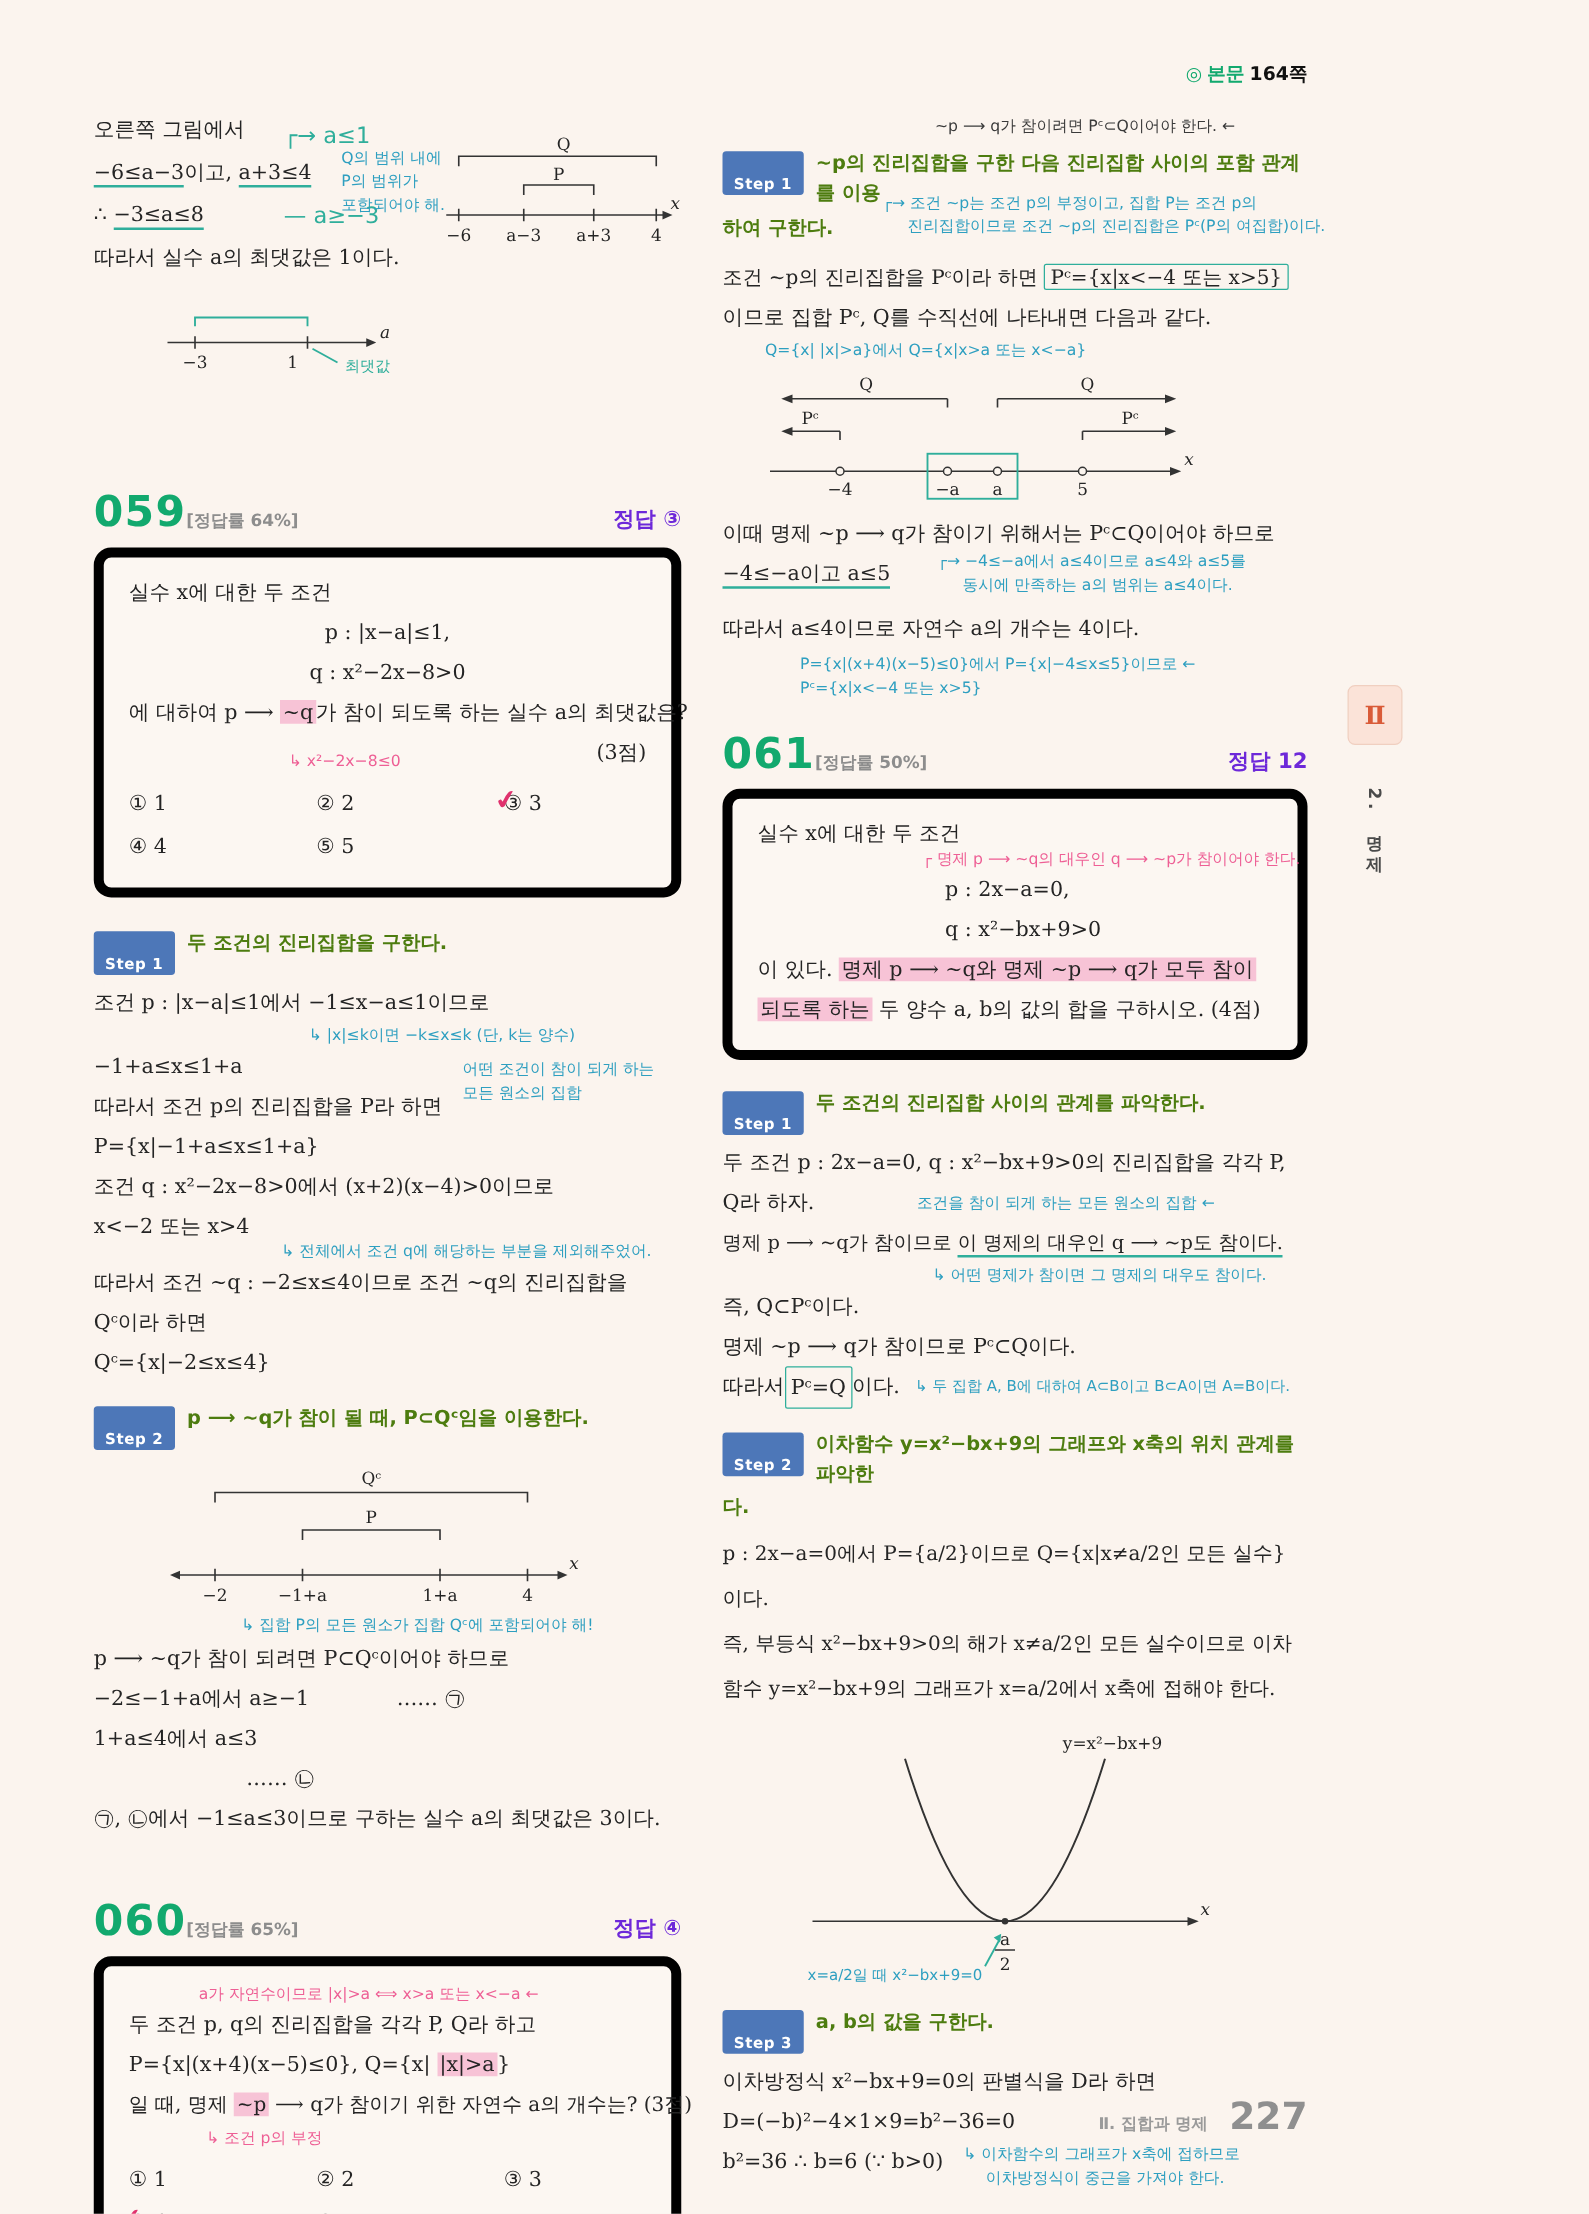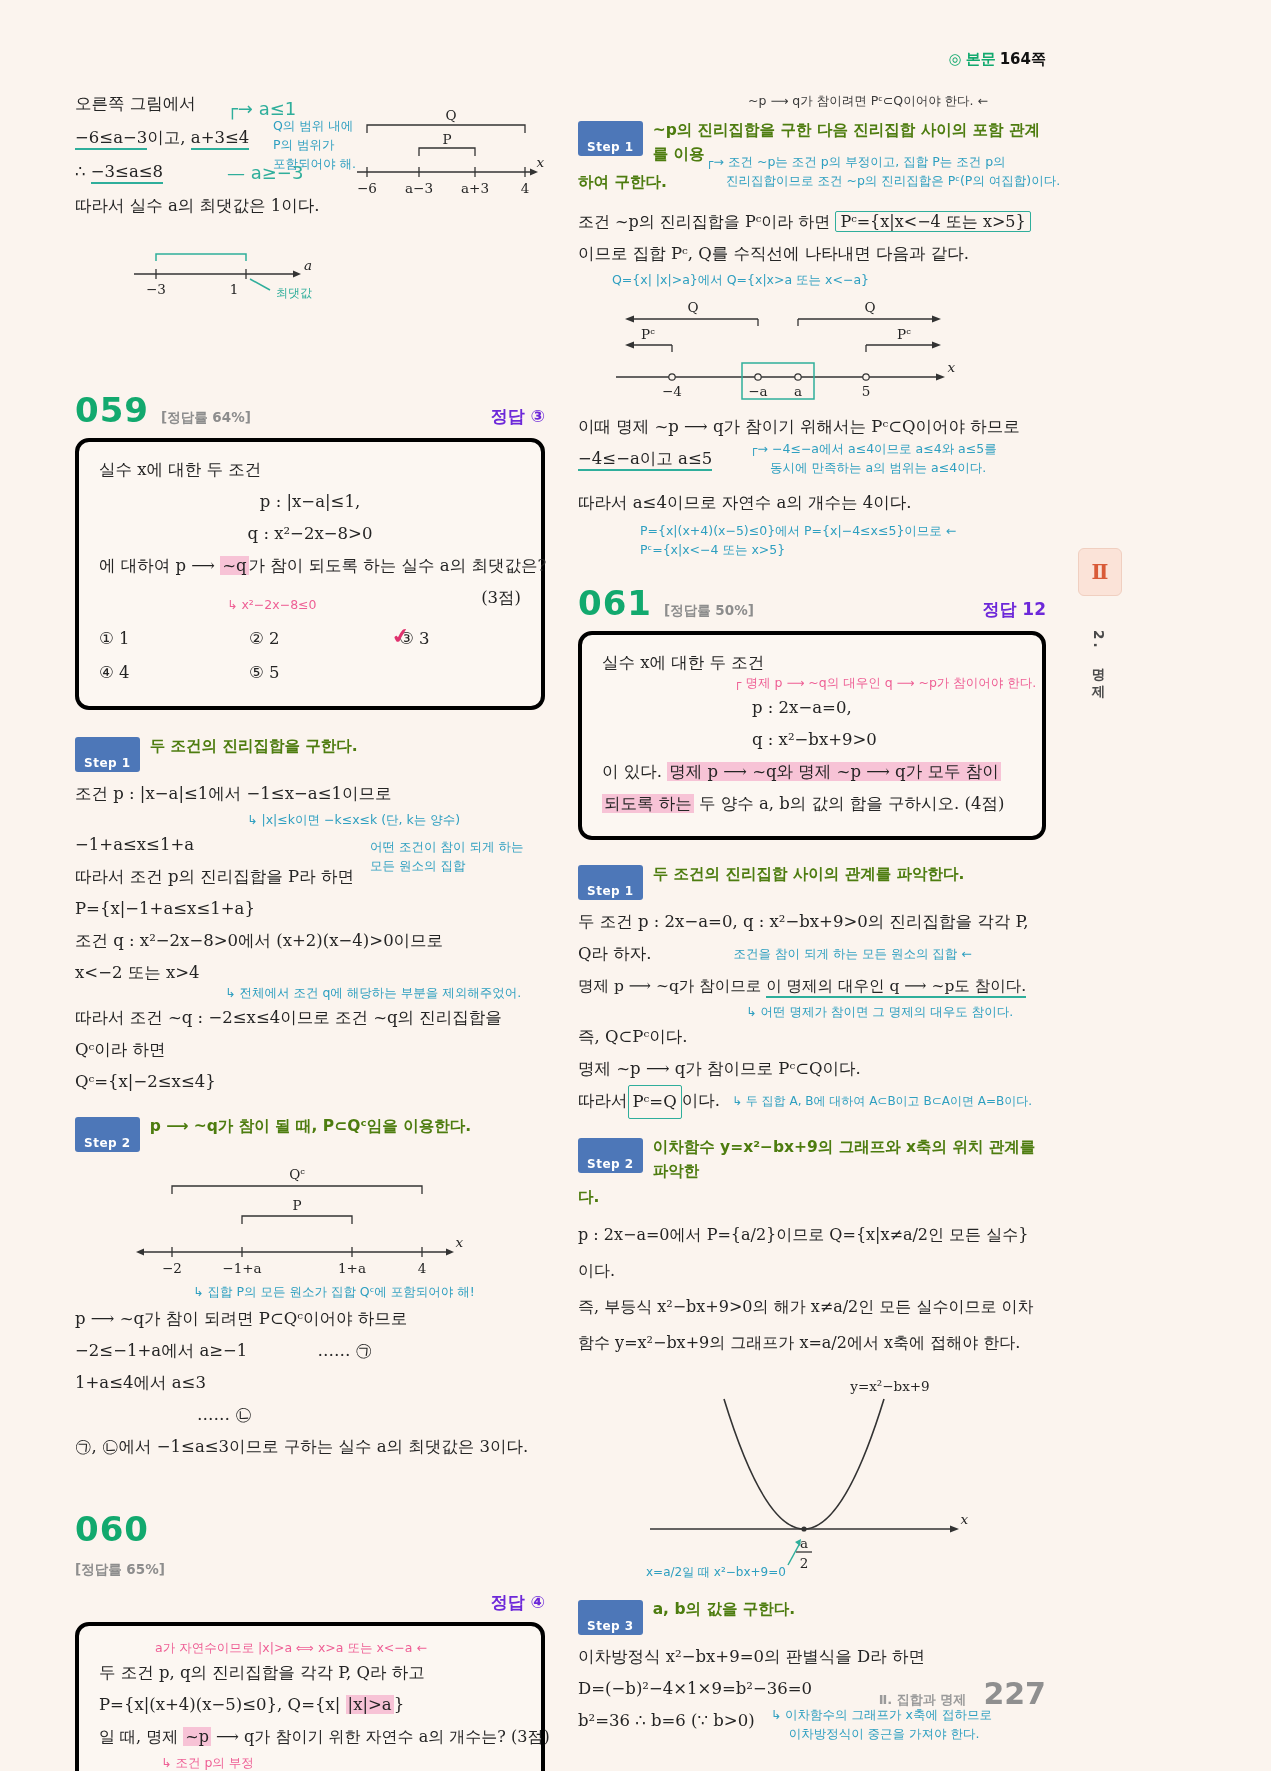--- a/index.html
+++ b/index.html
@@ -30,7 +30,7 @@
          padding:19px 9px 2px;border-radius:3px;letter-spacing:.5px;white-space:nowrap;margin-top:3px;}
   .step{display:flex;gap:10px;align-items:flex-start;}
   .step-title{font:700 15.5px "DejaVu Sans","Liberation Sans",sans-serif;line-height:24px;color:#4d7c0f;}
-  .phead{display:flex;align-items:baseline;gap:12px;}
+  .phead{display:flex;align-items:baseline;}
   .pnum{font:800 34px "DejaVu Sans","Liberation Sans",sans-serif;color:#12a96e;letter-spacing:1px;}
   .prate{font:700 13.5px "DejaVu Sans","Liberation Sans",sans-serif;color:#8d8d8d;}
   .pans{margin-left:auto;font:700 17px "DejaVu Sans","Liberation Sans",sans-serif;color:#6d28d9;text-align:right;}

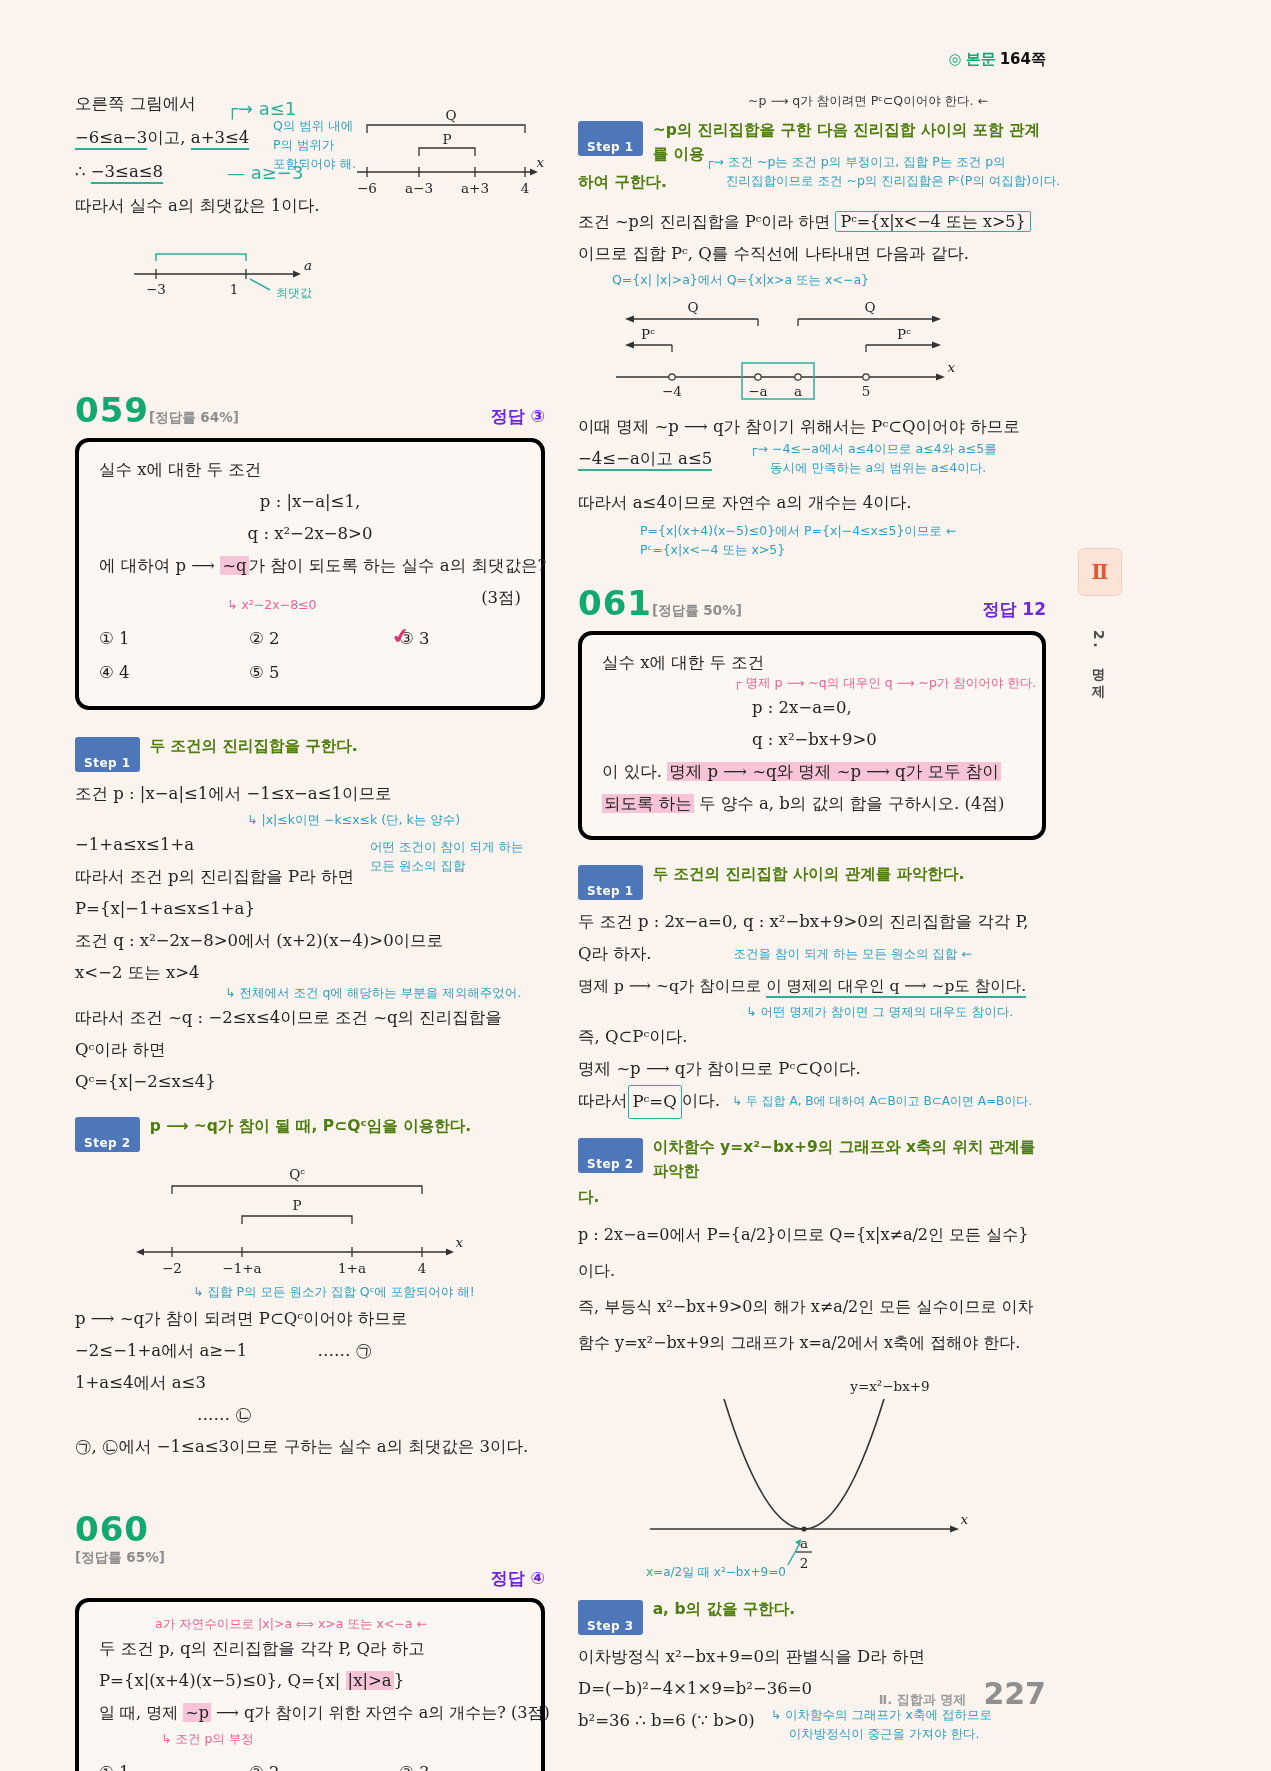--- a/index.html
+++ b/index.html
@@ -34,7 +34,7 @@
   .pnum{font:800 34px "DejaVu Sans","Liberation Sans",sans-serif;color:#12a96e;letter-spacing:1px;}
   .prate{font:700 13.5px "DejaVu Sans","Liberation Sans",sans-serif;color:#8d8d8d;}
   .pans{margin-left:auto;font:700 17px "DejaVu Sans","Liberation Sans",sans-serif;color:#6d28d9;text-align:right;}
-  .pbox{border:4px solid #000000;border-radius:14px;padding:12px 20px 16px;margin-top:8px;background:rgba(255,255,255,.25);}
+  .pbox{border:8px solid #000000;border-radius:14px;padding:12px 20px 16px;margin-top:8px;background:rgba(255,255,255,.25);}
   .choices{display:grid;grid-template-columns:150px 150px auto;margin-top:8px;}
   .choice{position:relative;font-size:16.5px;line-height:34px;}
   .chk{position:absolute;left:-7px;top:-3px;color:#e0326e;font-size:21px;

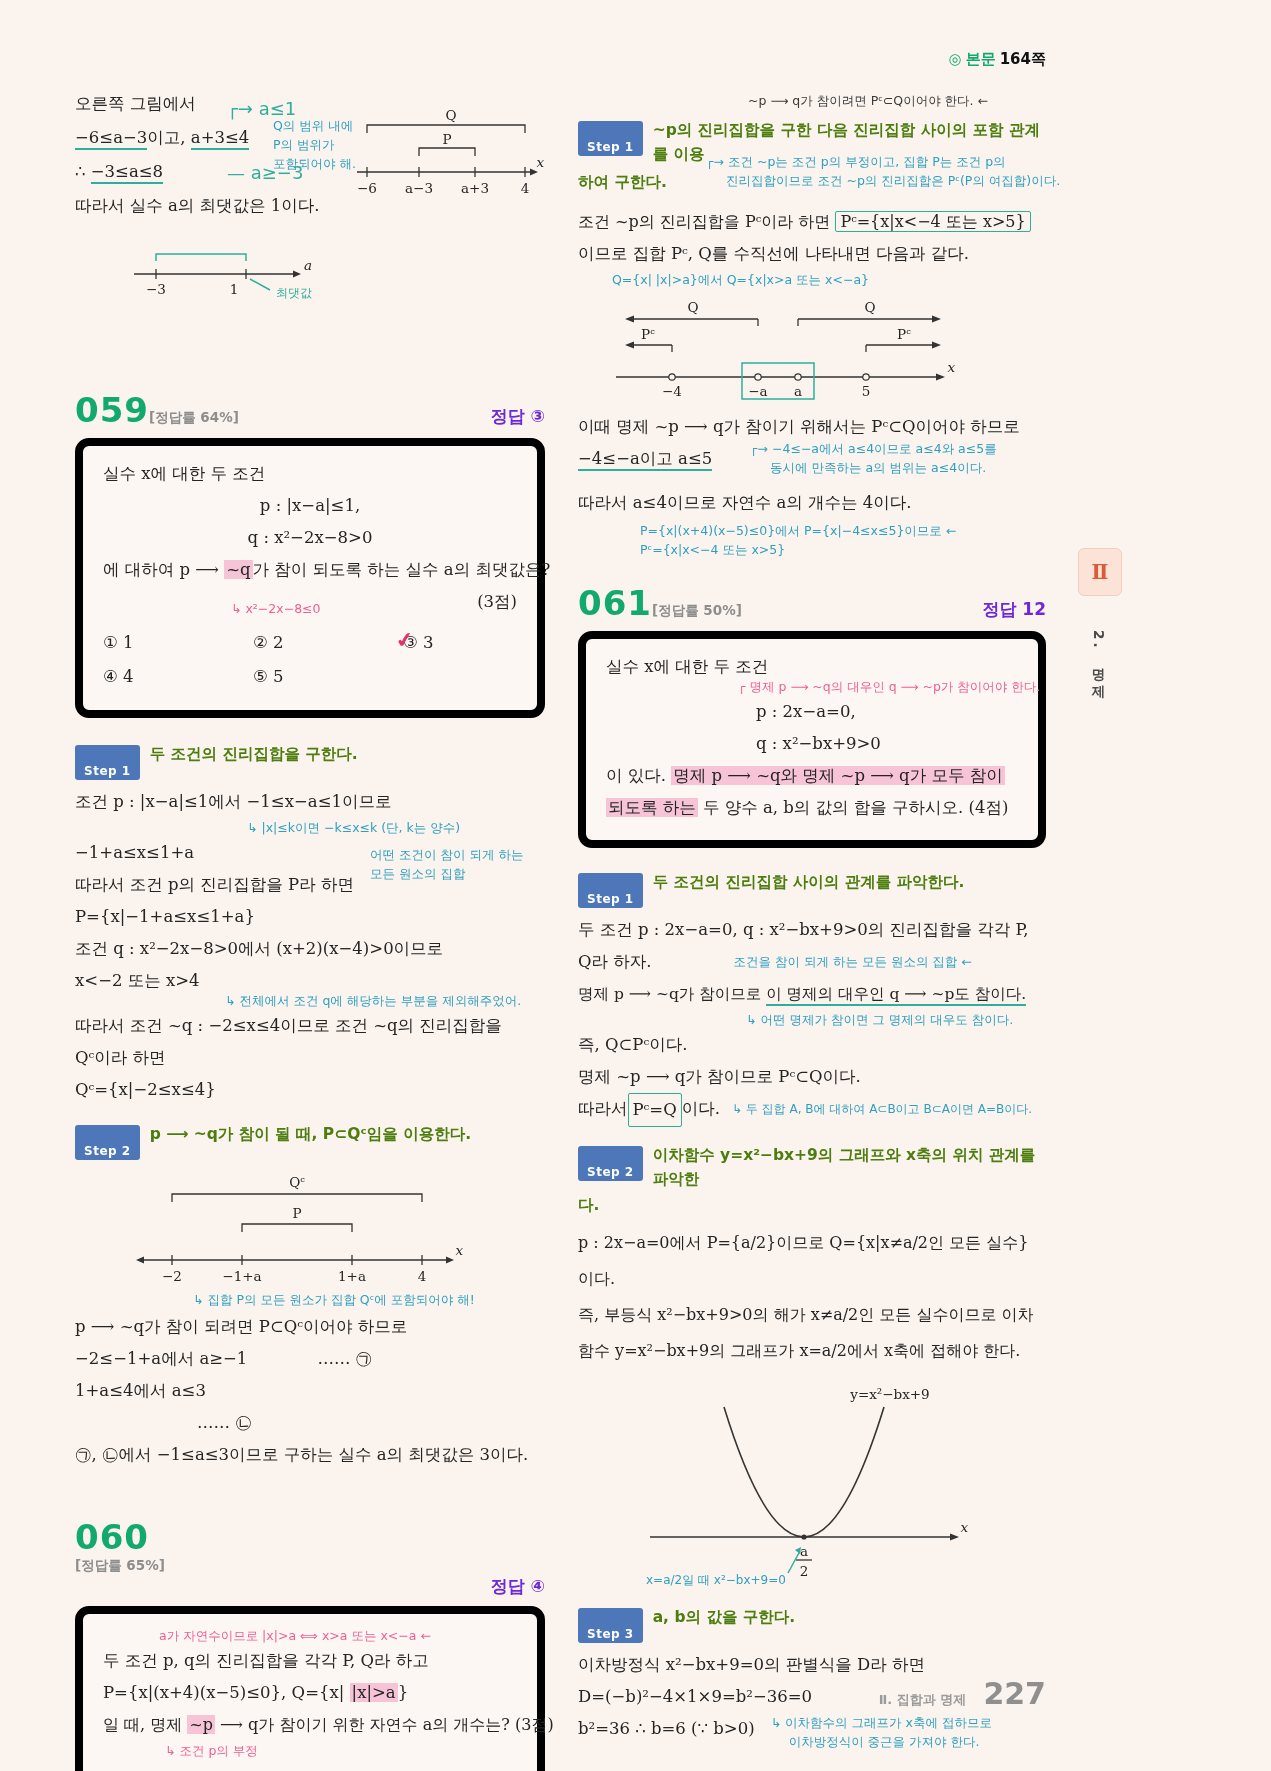--- a/index.html
+++ b/index.html
@@ -206,7 +206,7 @@
     <div class="line">㉠, ㉡에서 −1≤a≤3이므로 구하는 실수 a의 최댓값은 3이다.</div>
   </div>
 
-  <div class="phead" style="margin-top:46px;flex-direction:column;">
+  <div class="phead" style="margin-top:46px;">
     <span class="pnum">060</span>
     <span class="prate">[정답률 65%]</span>
     <span class="pans">정답 ④</span>

